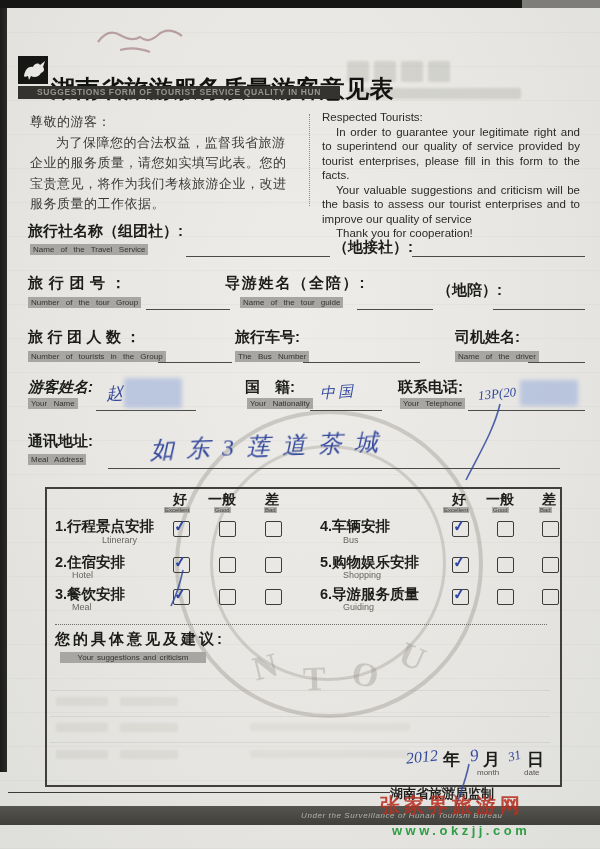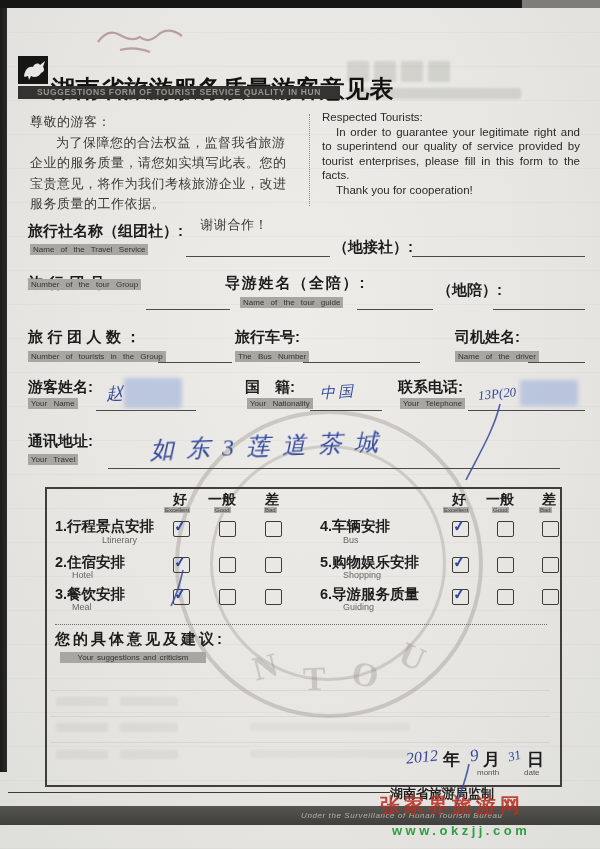--- a/index.html
+++ b/index.html
@@ -85,6 +85,7 @@
   <div class="intro-en">
     <div>Respected Tourists:</div>
     <p>In order to guarantee your legitimate right and to superintend our quality of service provided by tourist enterprises, please fill in this form to the facts.</p>
+    <p>Your valuable suggestions and criticism will be the basis to assess our tourist enterprises and to improve our quality of service</p>
     <p>Thank you for cooperation!</p>
   </div>
 

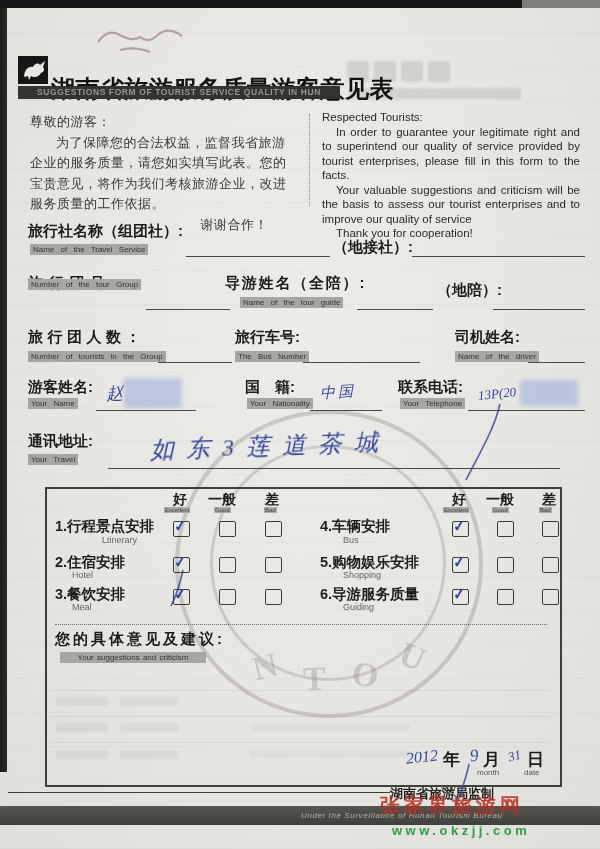--- a/index.html
+++ b/index.html
@@ -79,7 +79,6 @@
   <div class="intro-zh">
     <div>尊敬的游客：</div>
     <p>为了保障您的合法权益，监督我省旅游企业的服务质量，请您如实填写此表。您的宝贵意见，将作为我们考核旅游企业，改进服务质量的工作依据。</p>
-    <div style="text-align:right;padding-right:30px;">谢谢合作！</div>
   </div>
   <div class="abs" style="left:309px;top:114px;height:92px;border-left:1.5px dotted #8a8984;z-index:2;"></div>
   <div class="intro-en">

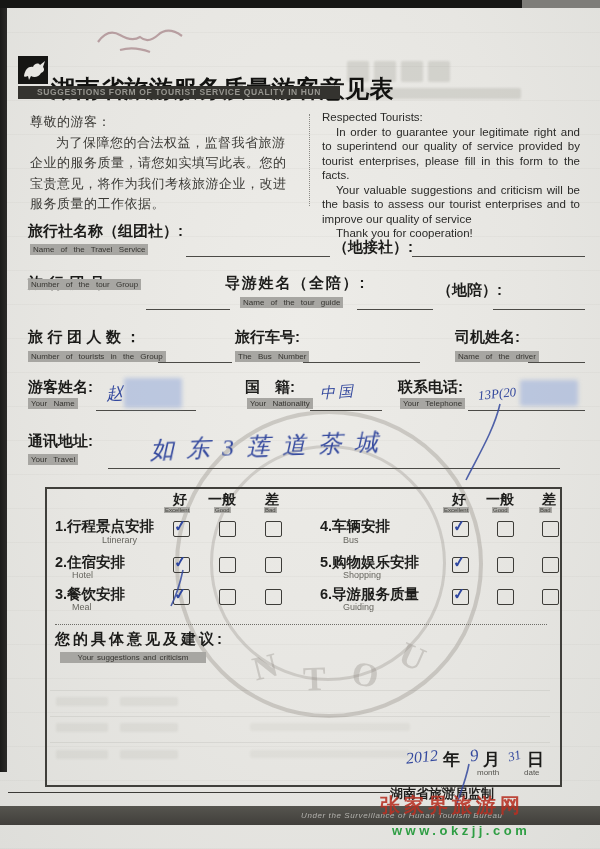--- a/index.html
+++ b/index.html
@@ -95,7 +95,7 @@
   <div class="uline" style="left:412px;top:256px;width:173px;"></div>
 
   <div class="flabel" style="left:28px;top:274px;letter-spacing:.38em;">旅行团号：</div>
-  <div class="chip" style="left:28px;top:279px;">Number of the tour Group</div>
+  <div class="chip" style="left:28px;top:297px;">Number of the tour Group</div>
   <div class="uline" style="left:146px;top:309px;width:84px;"></div>
   <div class="flabel" style="left:225px;top:274px;letter-spacing:.12em;">导游姓名（全陪）:</div>
   <div class="chip" style="left:240px;top:297px;">Name of the tour guide</div>

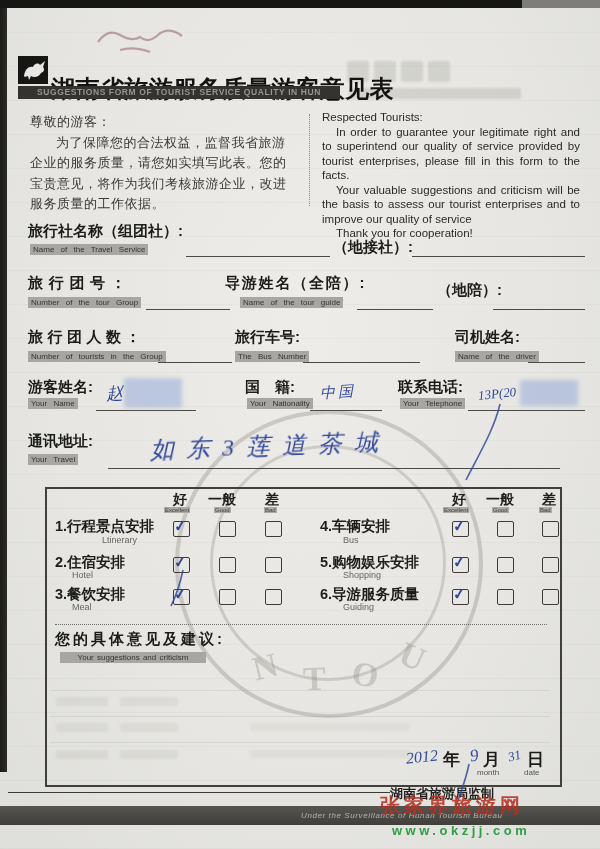--- a/index.html
+++ b/index.html
@@ -113,7 +113,7 @@
   <div class="chip" style="left:455px;top:351px;">Name of the driver</div>
   <div class="uline" style="left:528px;top:362px;width:57px;"></div>
 
-  <div class="flabel" style="left:28px;top:378px;">游客姓名:</div>
+  <div class="flabel" style="left:28px;top:378px;font-style:italic;">游客姓名:</div>
   <div class="chip" style="left:28px;top:398px;">Your Name</div>
   <div class="uline" style="left:96px;top:410px;width:100px;"></div>
   <div class="hw" style="left:106px;top:382px;font-size:17px;transform:rotate(-5deg);">赵</div>

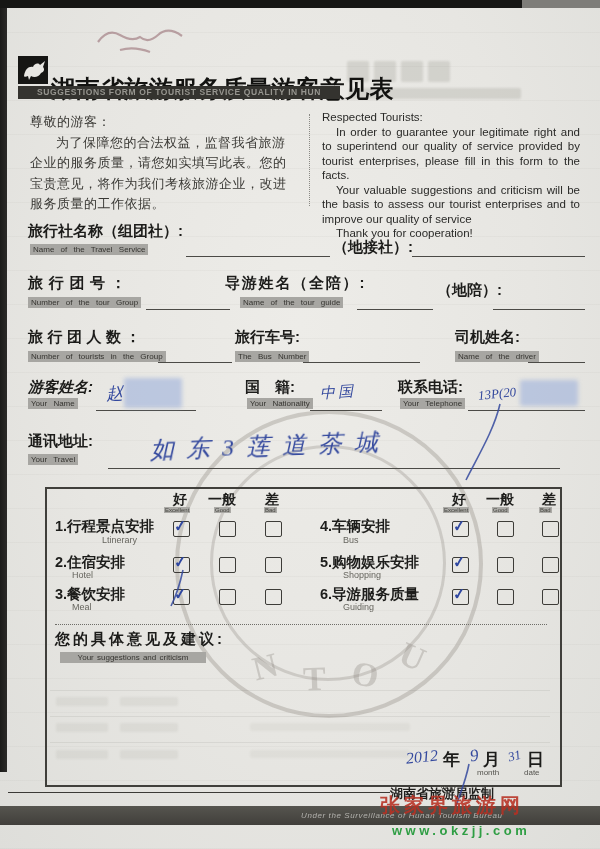--- a/index.html
+++ b/index.html
@@ -129,7 +129,7 @@
   <div class="blurbox" style="left:520px;top:380px;width:58px;height:26px;"></div>
 
   <div class="flabel" style="left:28px;top:432px;">通讯地址:</div>
-  <div class="chip" style="left:28px;top:454px;">Your Travel</div>
+  <div class="chip" style="left:28px;top:454px;">Meal Address</div>
   <div class="uline" style="left:108px;top:468px;width:452px;"></div>
   <div class="hw" style="left:150px;top:430px;font-size:24px;letter-spacing:12px;transform:rotate(-2deg);filter:blur(.3px);">如东3莲道茶城</div>
 

